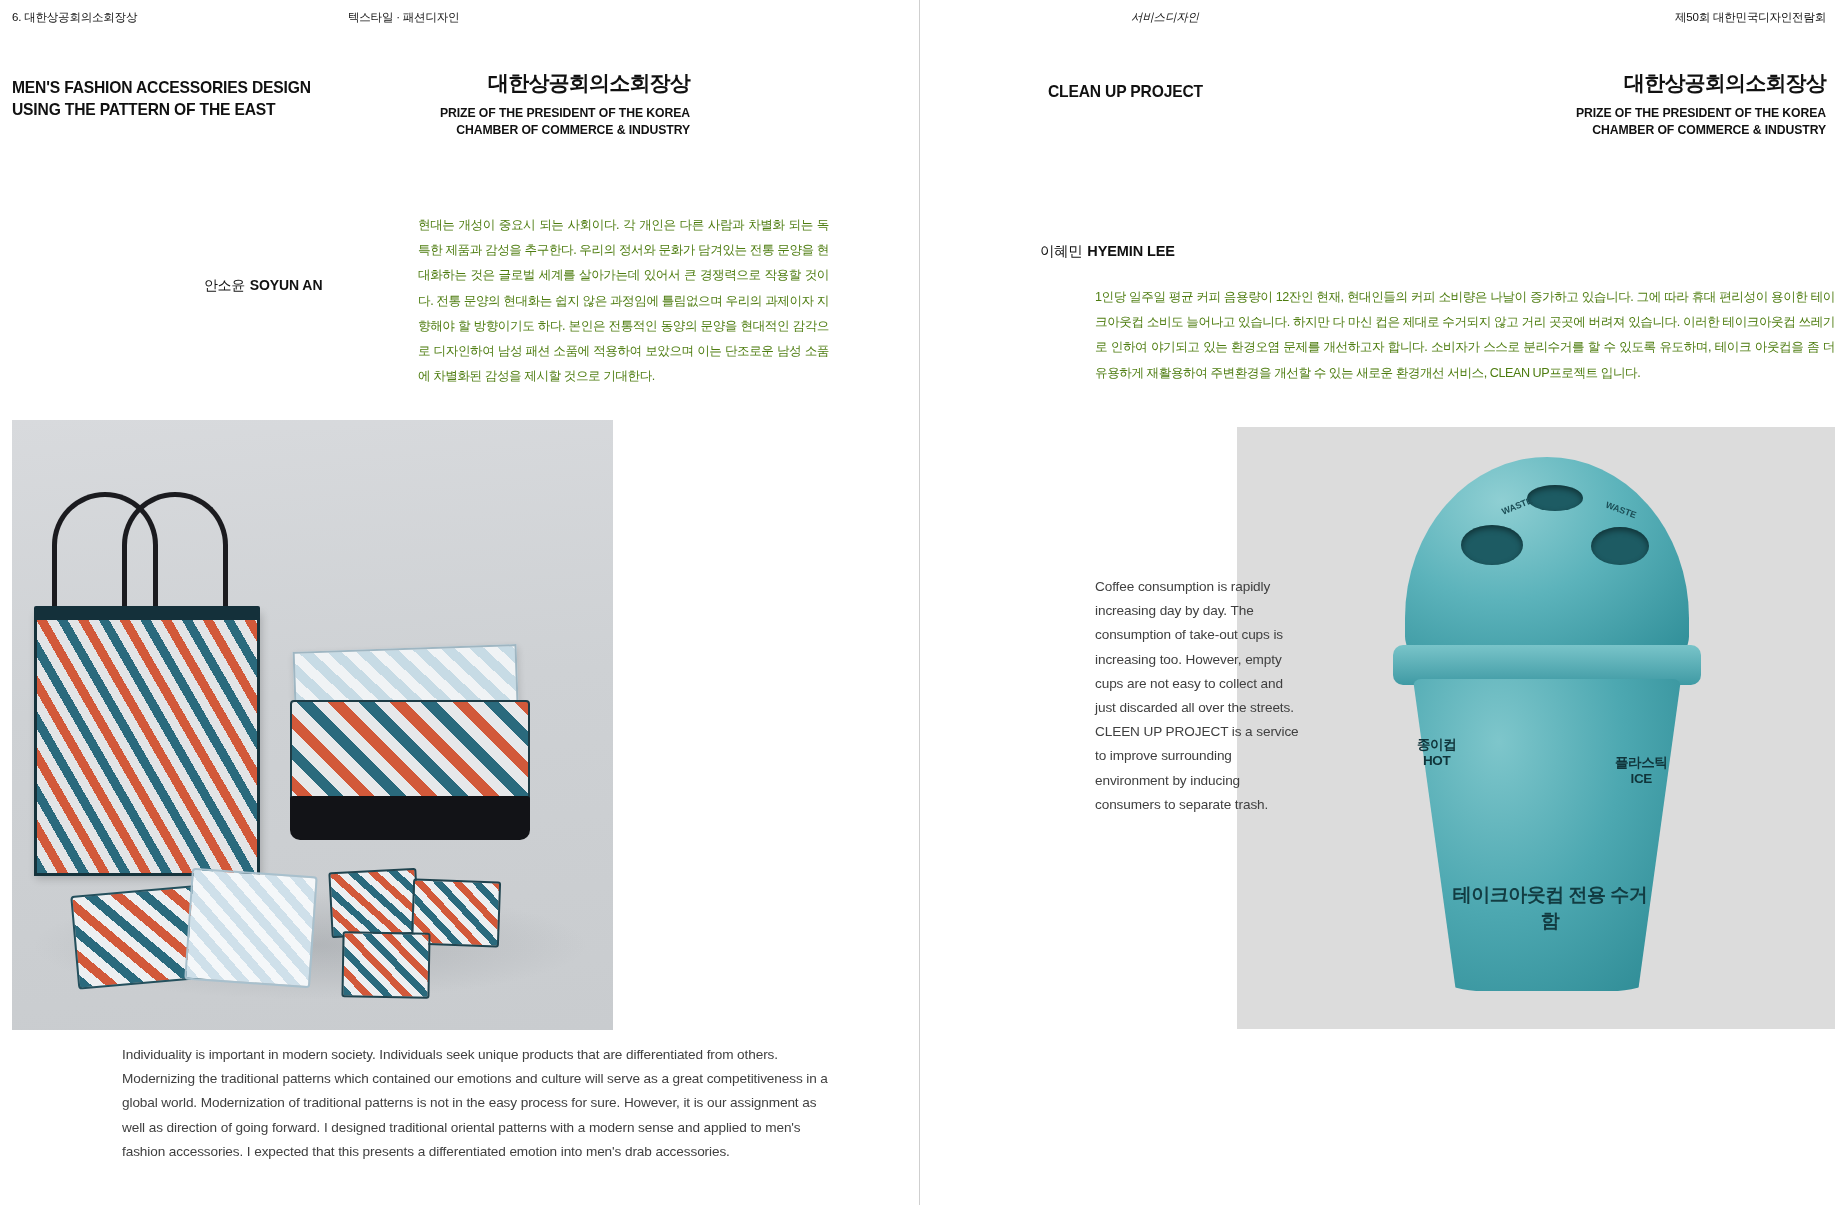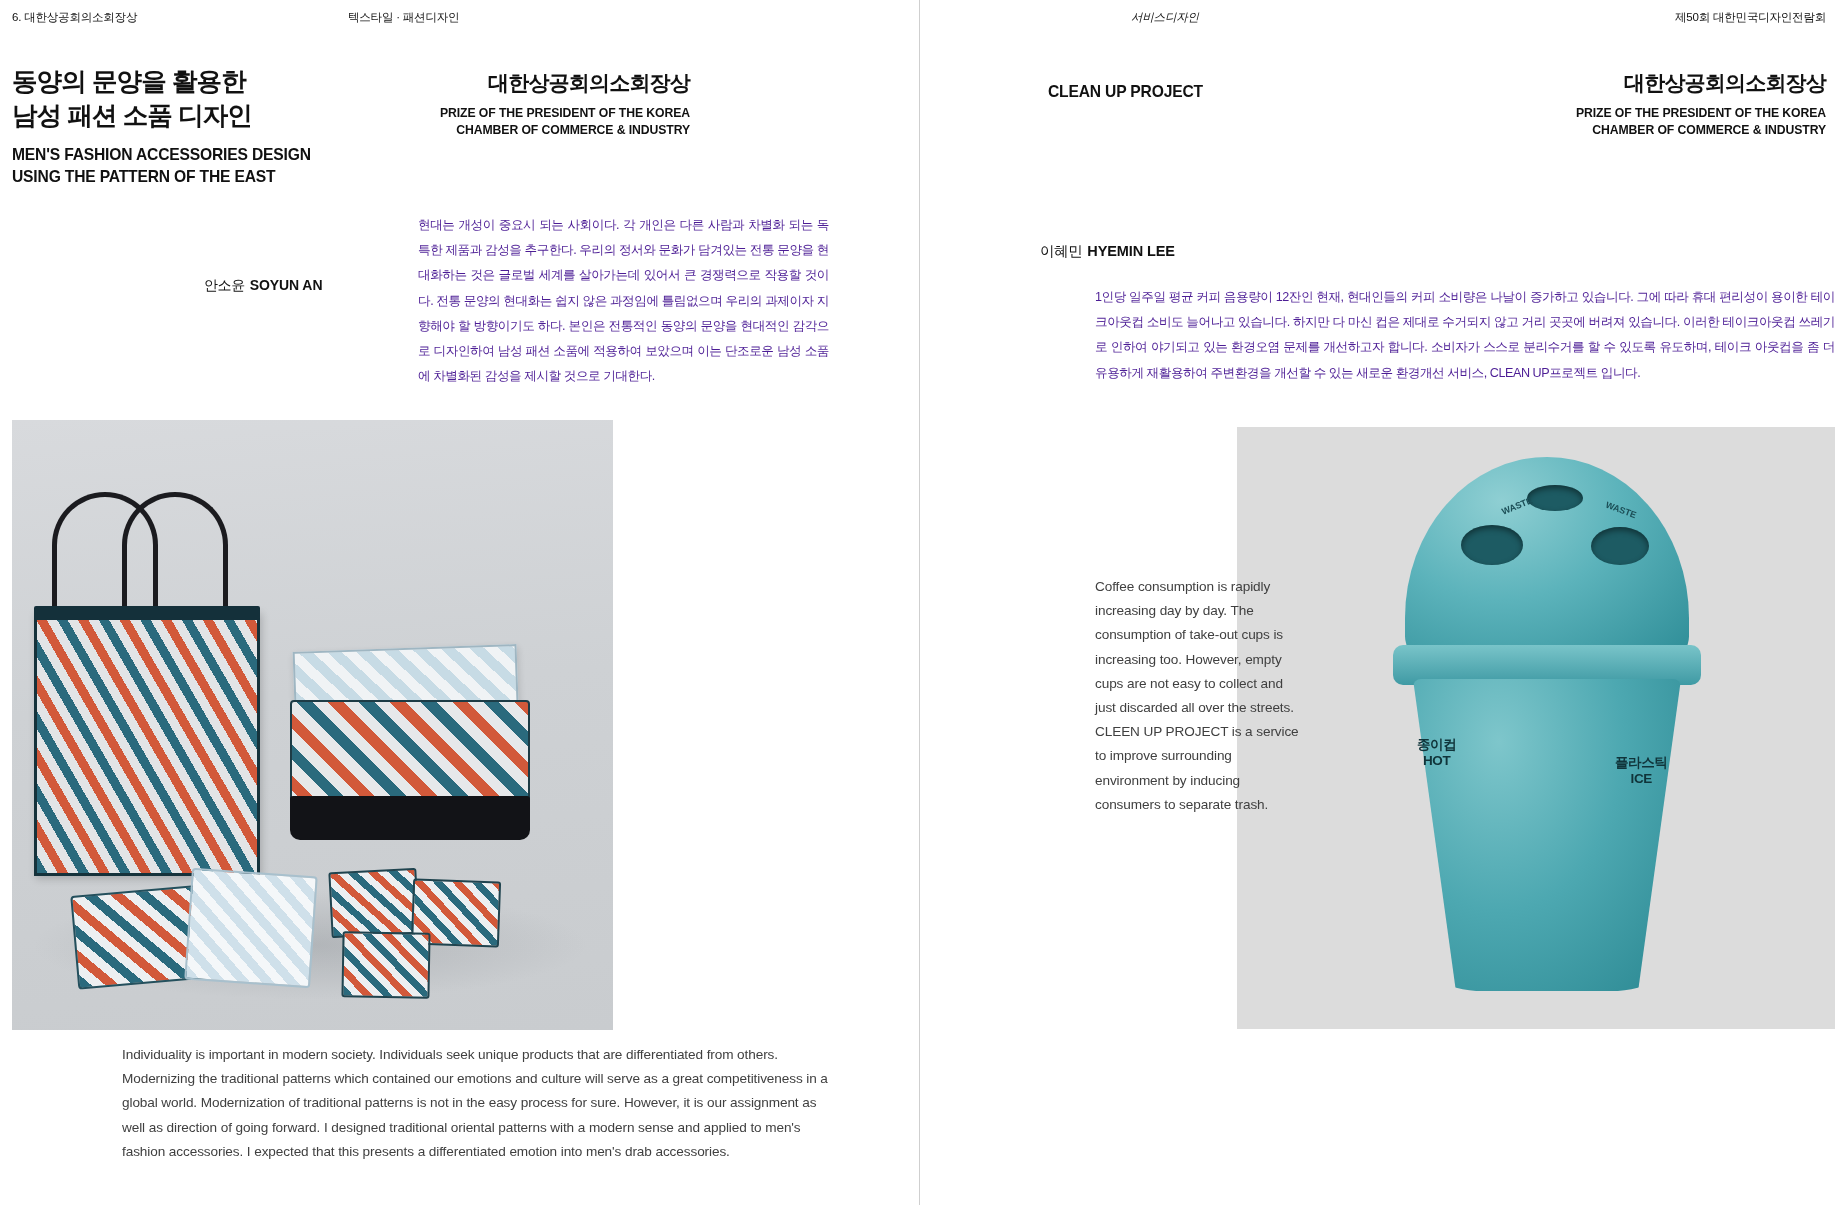--- a/index.html
+++ b/index.html
@@ -324,8 +324,6 @@
     <div class="running-head rh-left-b">텍스타일 · 패션디자인</div>
 
     <div class="title-block tl-left">
-      <div class="title-ko" style="white-space: pre-line;">동양의 문양을 활용한
-남성 패션 소품 디자인</div>
       <div class="title-en" style="white-space: pre-line;">MEN'S FASHION ACCESSORIES DESIGN
 USING THE PATTERN OF THE EAST</div>
     </div>

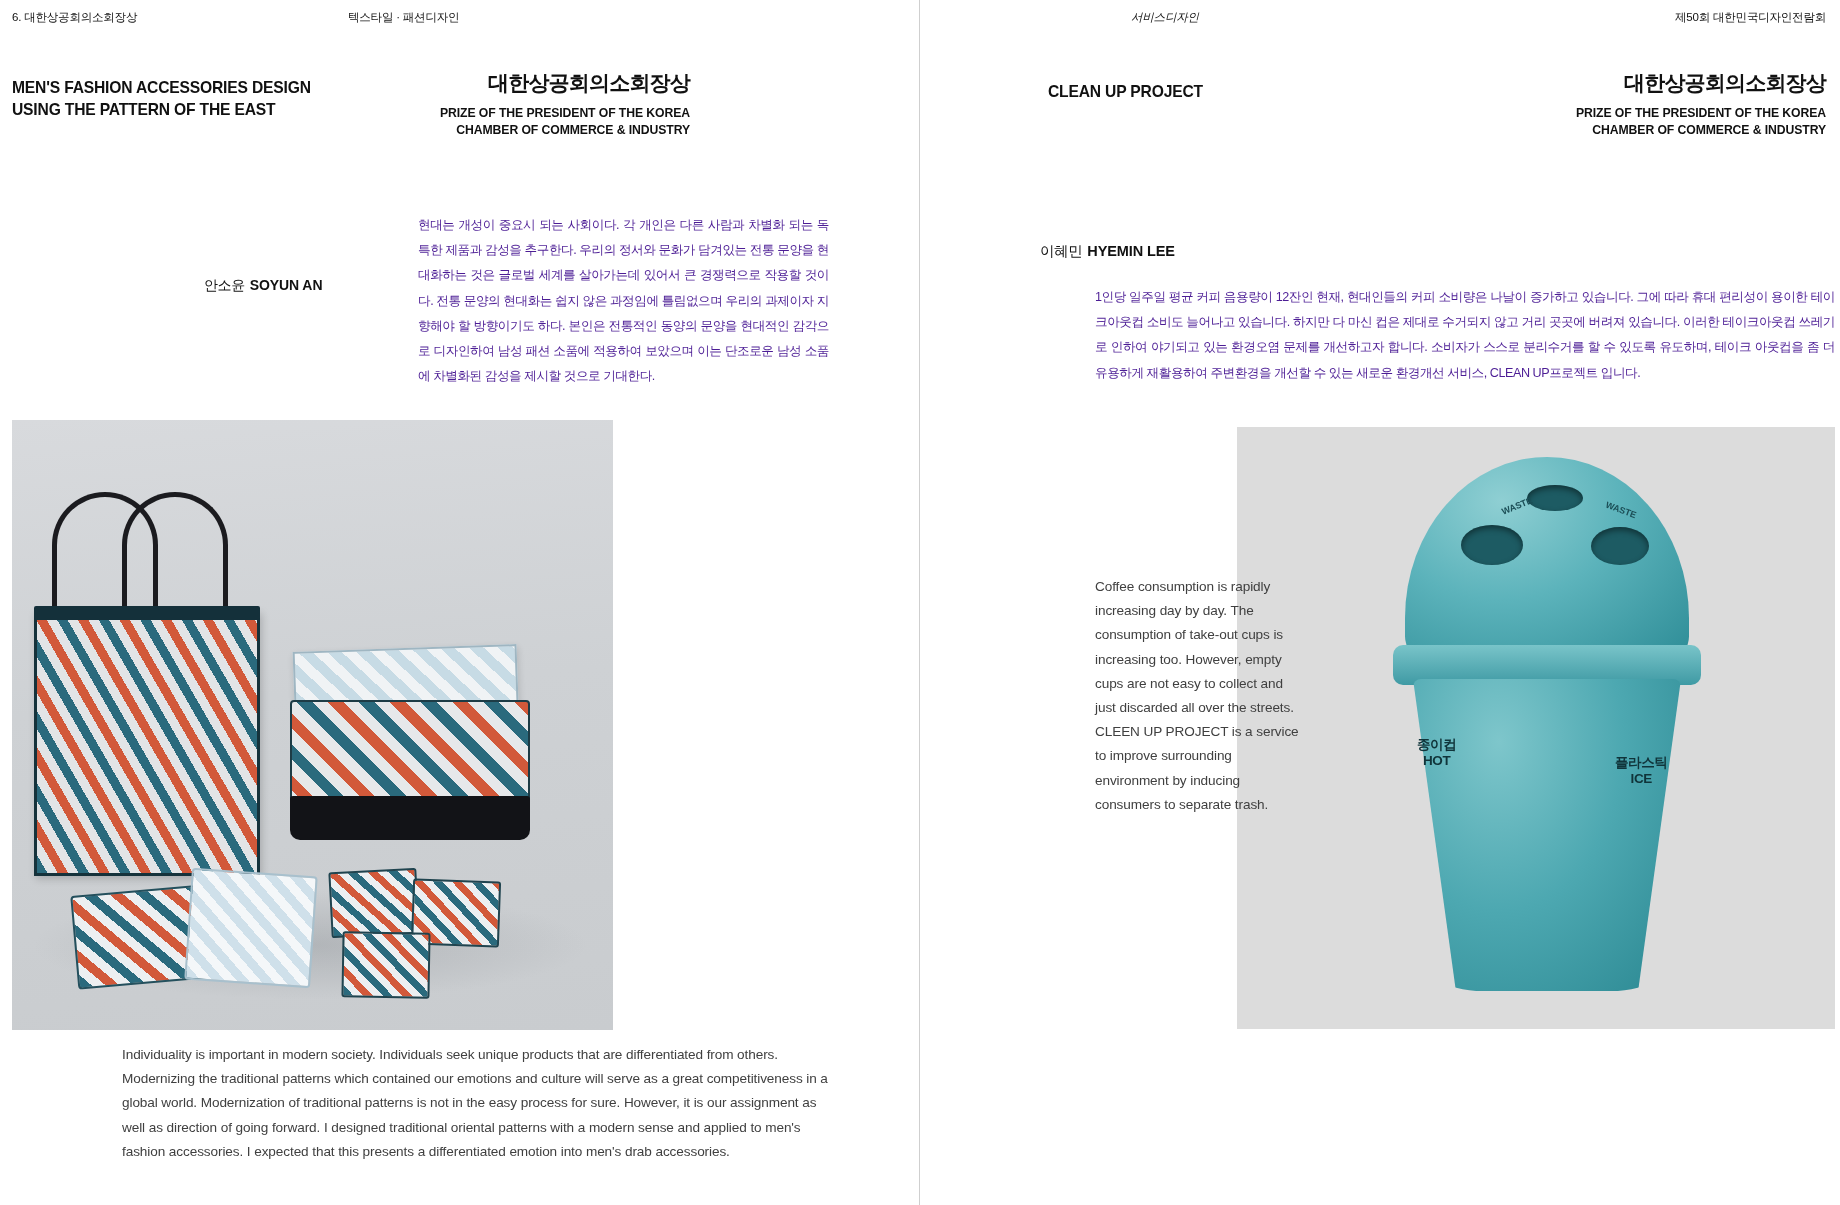--- a/index.html
+++ b/index.html
@@ -116,7 +116,7 @@
     font-size: 12.6px;
     line-height: 2.0;
     letter-spacing: -0.45px;
-    color: #4c1d95;
+    color: #4d7c0f;
     text-align: justify;
   }
   .bk-left  { left: 418px; top: 213px; width: 411px; }

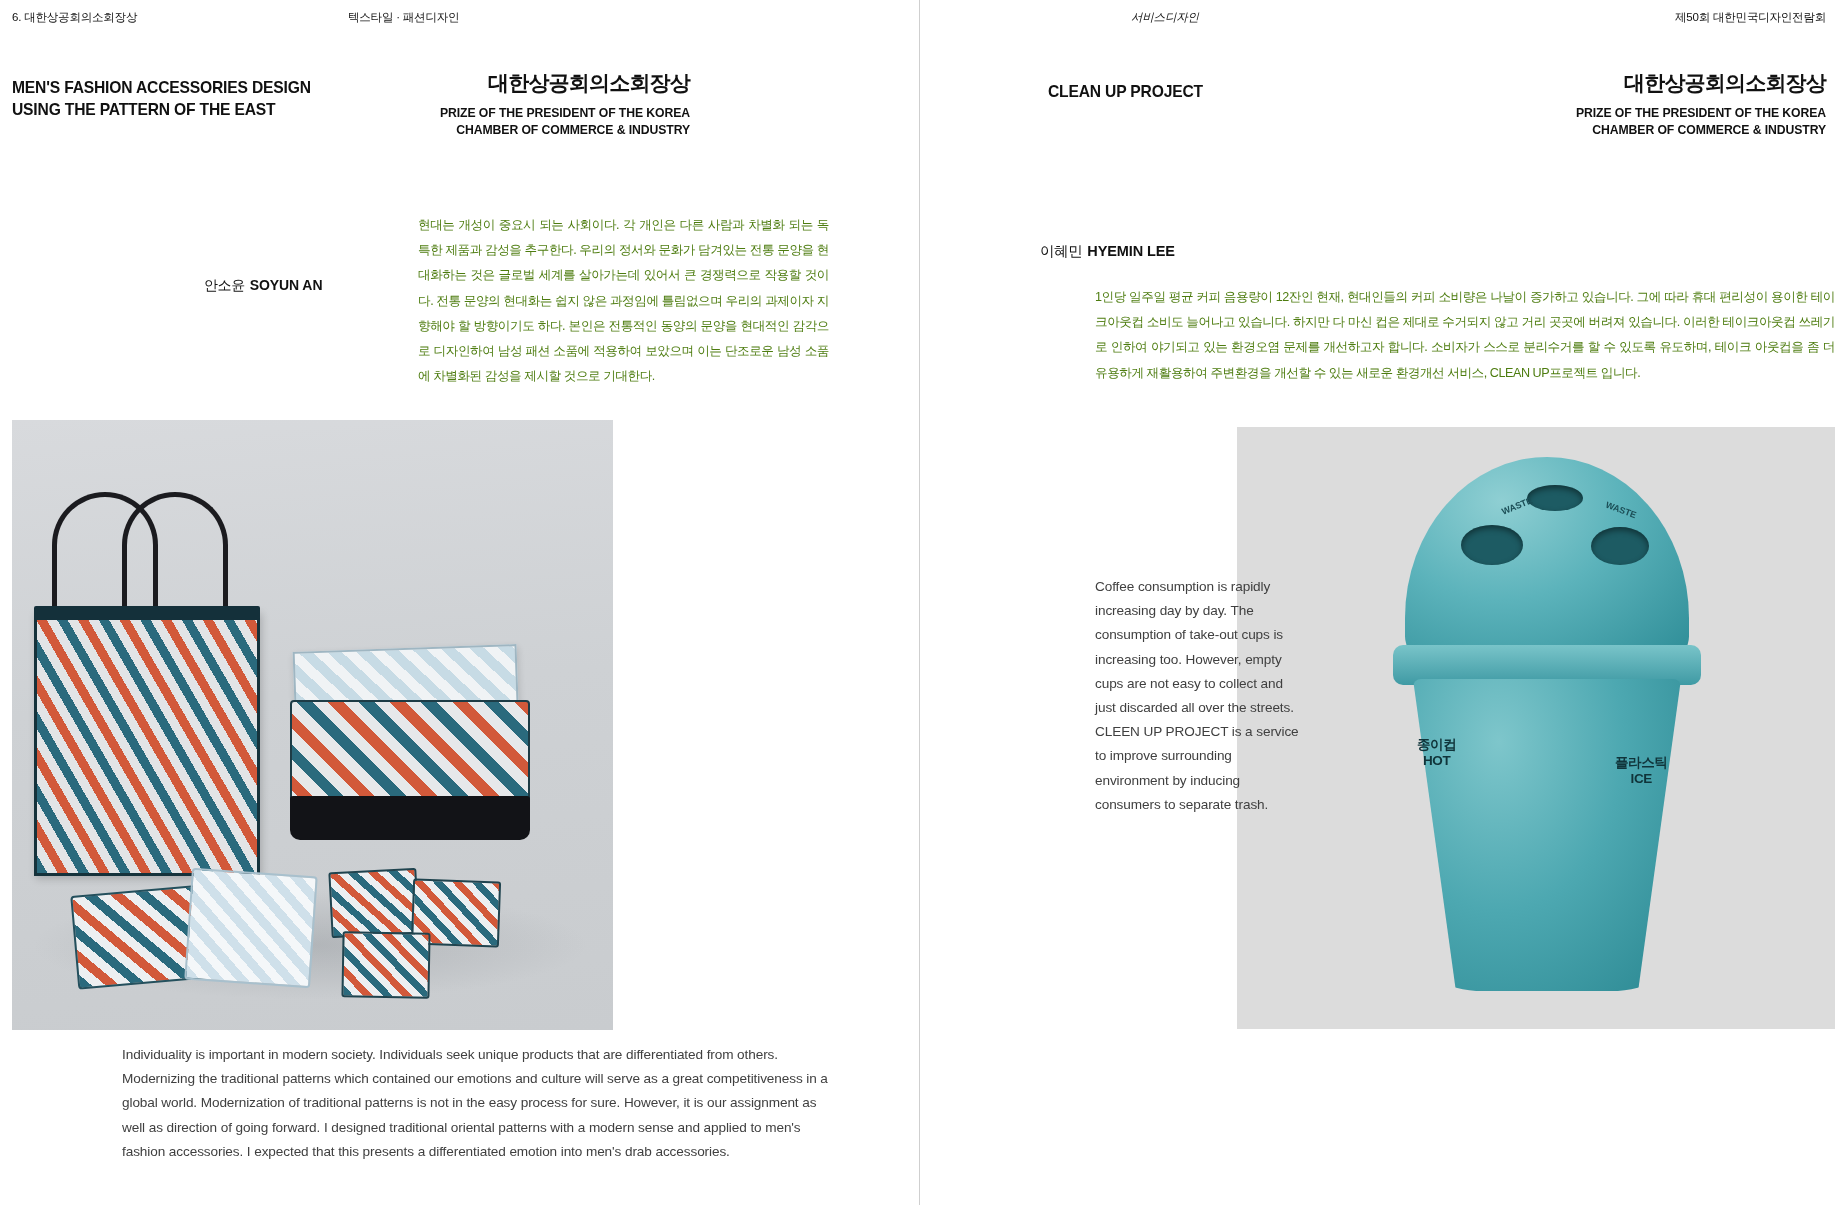--- a/index.html
+++ b/index.html
@@ -396,6 +396,7 @@
 HOT</div>
         <div class="bin-tag tag-plastic" style="white-space: pre-line;">플라스틱
 ICE</div>
+        <div class="bin-label">테이크아웃컵 전용 수거함</div>
       </div>
     </div>
 

